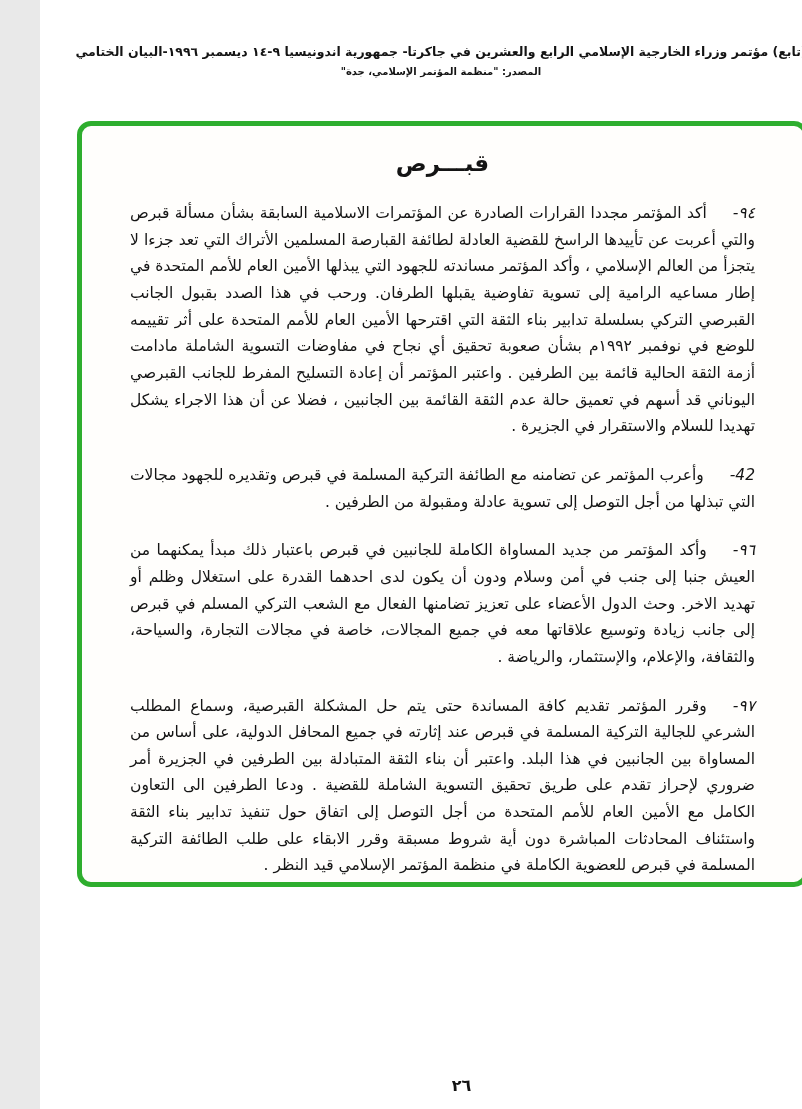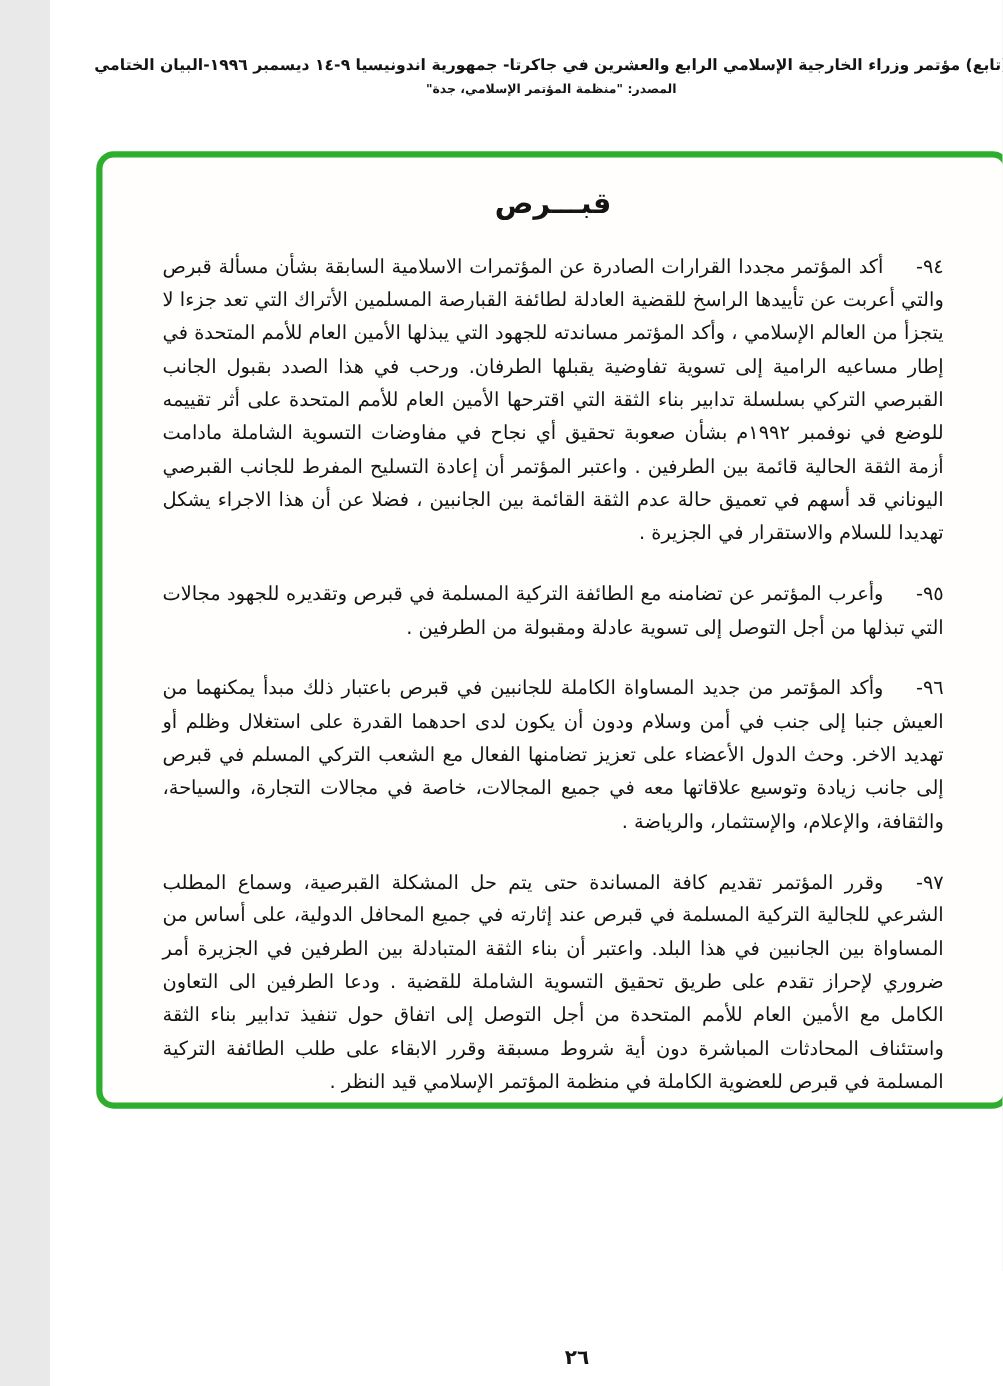--- a/index.html
+++ b/index.html
@@ -67,6 +67,7 @@
   .para-number {
     margin-left: 26px; 
     white-space: nowrap;
+    font-style: italic;
   }
   .page-footer {
     position: absolute;

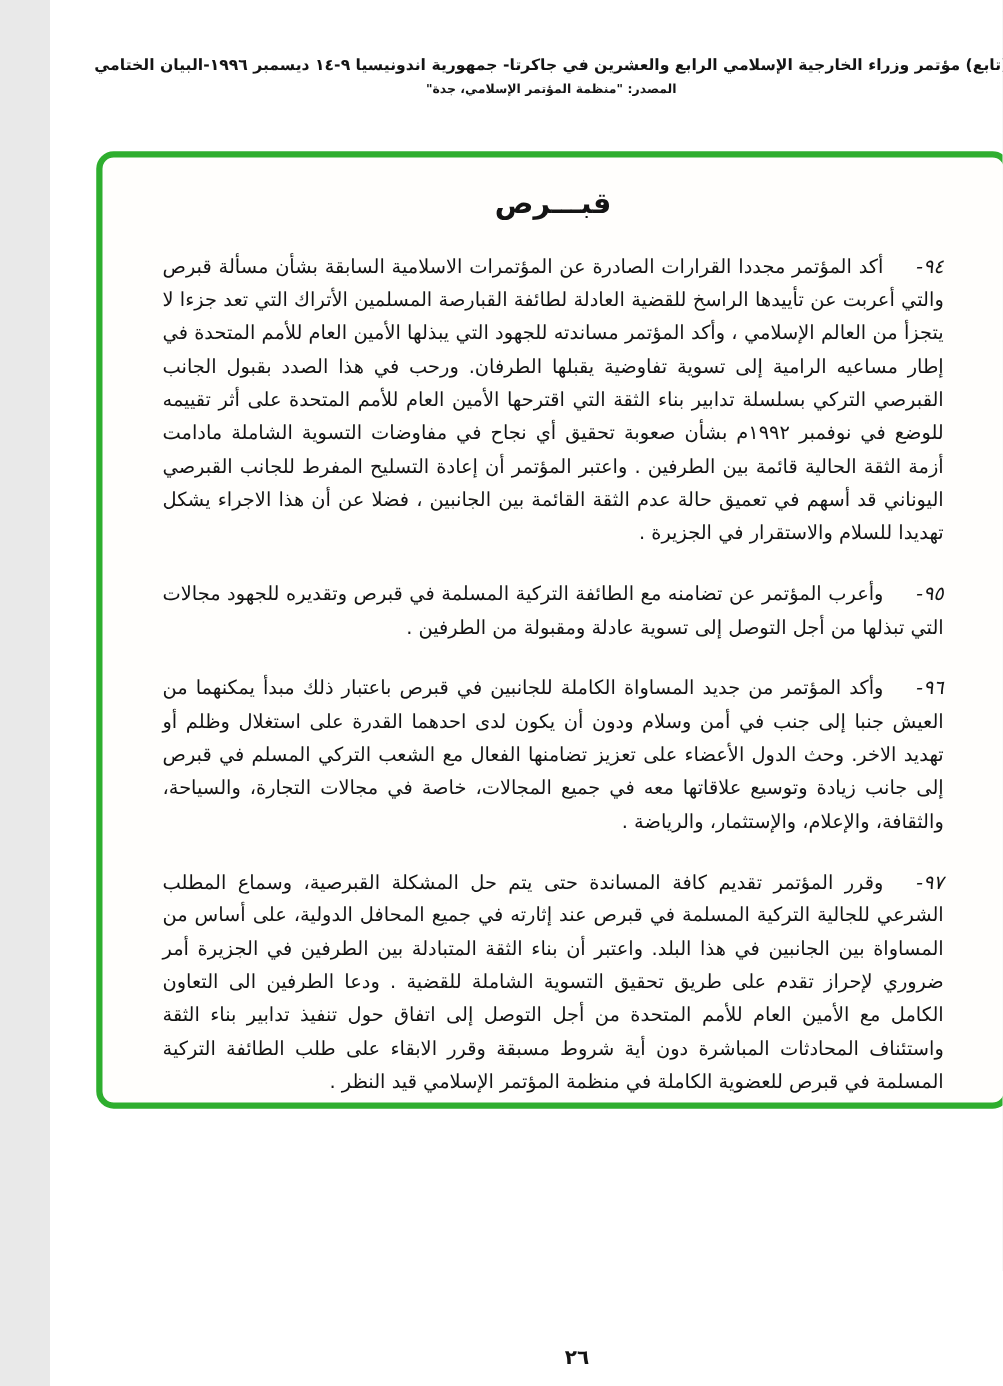--- a/index.html
+++ b/index.html
@@ -99,7 +99,7 @@
 
       <p class="para"><span class="para-number">٩٤-</span><span>أكد المؤتمر مجددا القرارات الصادرة عن المؤتمرات الاسلامية السابقة بشأن مسألة قبرص والتي أعربت عن تأييدها الراسخ للقضية العادلة لطائفة القبارصة المسلمين الأتراك التي تعد جزءا لا يتجزأ من العالم الإسلامي ، وأكد المؤتمر مساندته للجهود التي يبذلها الأمين العام للأمم المتحدة في إطار مساعيه الرامية إلى تسوية تفاوضية يقبلها الطرفان. ورحب في هذا الصدد بقبول الجانب القبرصي التركي بسلسلة تدابير بناء الثقة التي اقترحها الأمين العام للأمم المتحدة على أثر تقييمه للوضع في نوفمبر ١٩٩٢م بشأن صعوبة تحقيق أي نجاح في مفاوضات التسوية الشاملة مادامت أزمة الثقة الحالية قائمة بين الطرفين . واعتبر المؤتمر أن إعادة التسليح المفرط للجانب القبرصي اليوناني قد أسهم في تعميق حالة عدم الثقة القائمة بين الجانبين ، فضلا عن أن هذا الاجراء يشكل تهديدا للسلام والاستقرار في الجزيرة .</span></p>
 
-      <p class="para"><span class="para-number">٩٥-</span><span>وأعرب المؤتمر عن تضامنه مع الطائفة التركية المسلمة في قبرص وتقديره للجهود مجالات التي تبذلها من أجل التوصل إلى تسوية عادلة ومقبولة من الطرفين .</span></p>
+      <p class="para"><span class="para-number">42-</span><span>وأعرب المؤتمر عن تضامنه مع الطائفة التركية المسلمة في قبرص وتقديره للجهود مجالات التي تبذلها من أجل التوصل إلى تسوية عادلة ومقبولة من الطرفين .</span></p>
 
       <p class="para"><span class="para-number">٩٦-</span><span>وأكد المؤتمر من جديد المساواة الكاملة للجانبين في قبرص باعتبار ذلك مبدأ يمكنهما من العيش جنبا إلى جنب في أمن وسلام ودون أن يكون لدى احدهما القدرة على استغلال وظلم أو تهديد الاخر. وحث الدول الأعضاء على تعزيز تضامنها الفعال مع الشعب التركي المسلم في قبرص إلى جانب زيادة وتوسيع علاقاتها معه في جميع المجالات، خاصة في مجالات التجارة، والسياحة، والثقافة، والإعلام، والإستثمار، والرياضة .</span></p>
 

